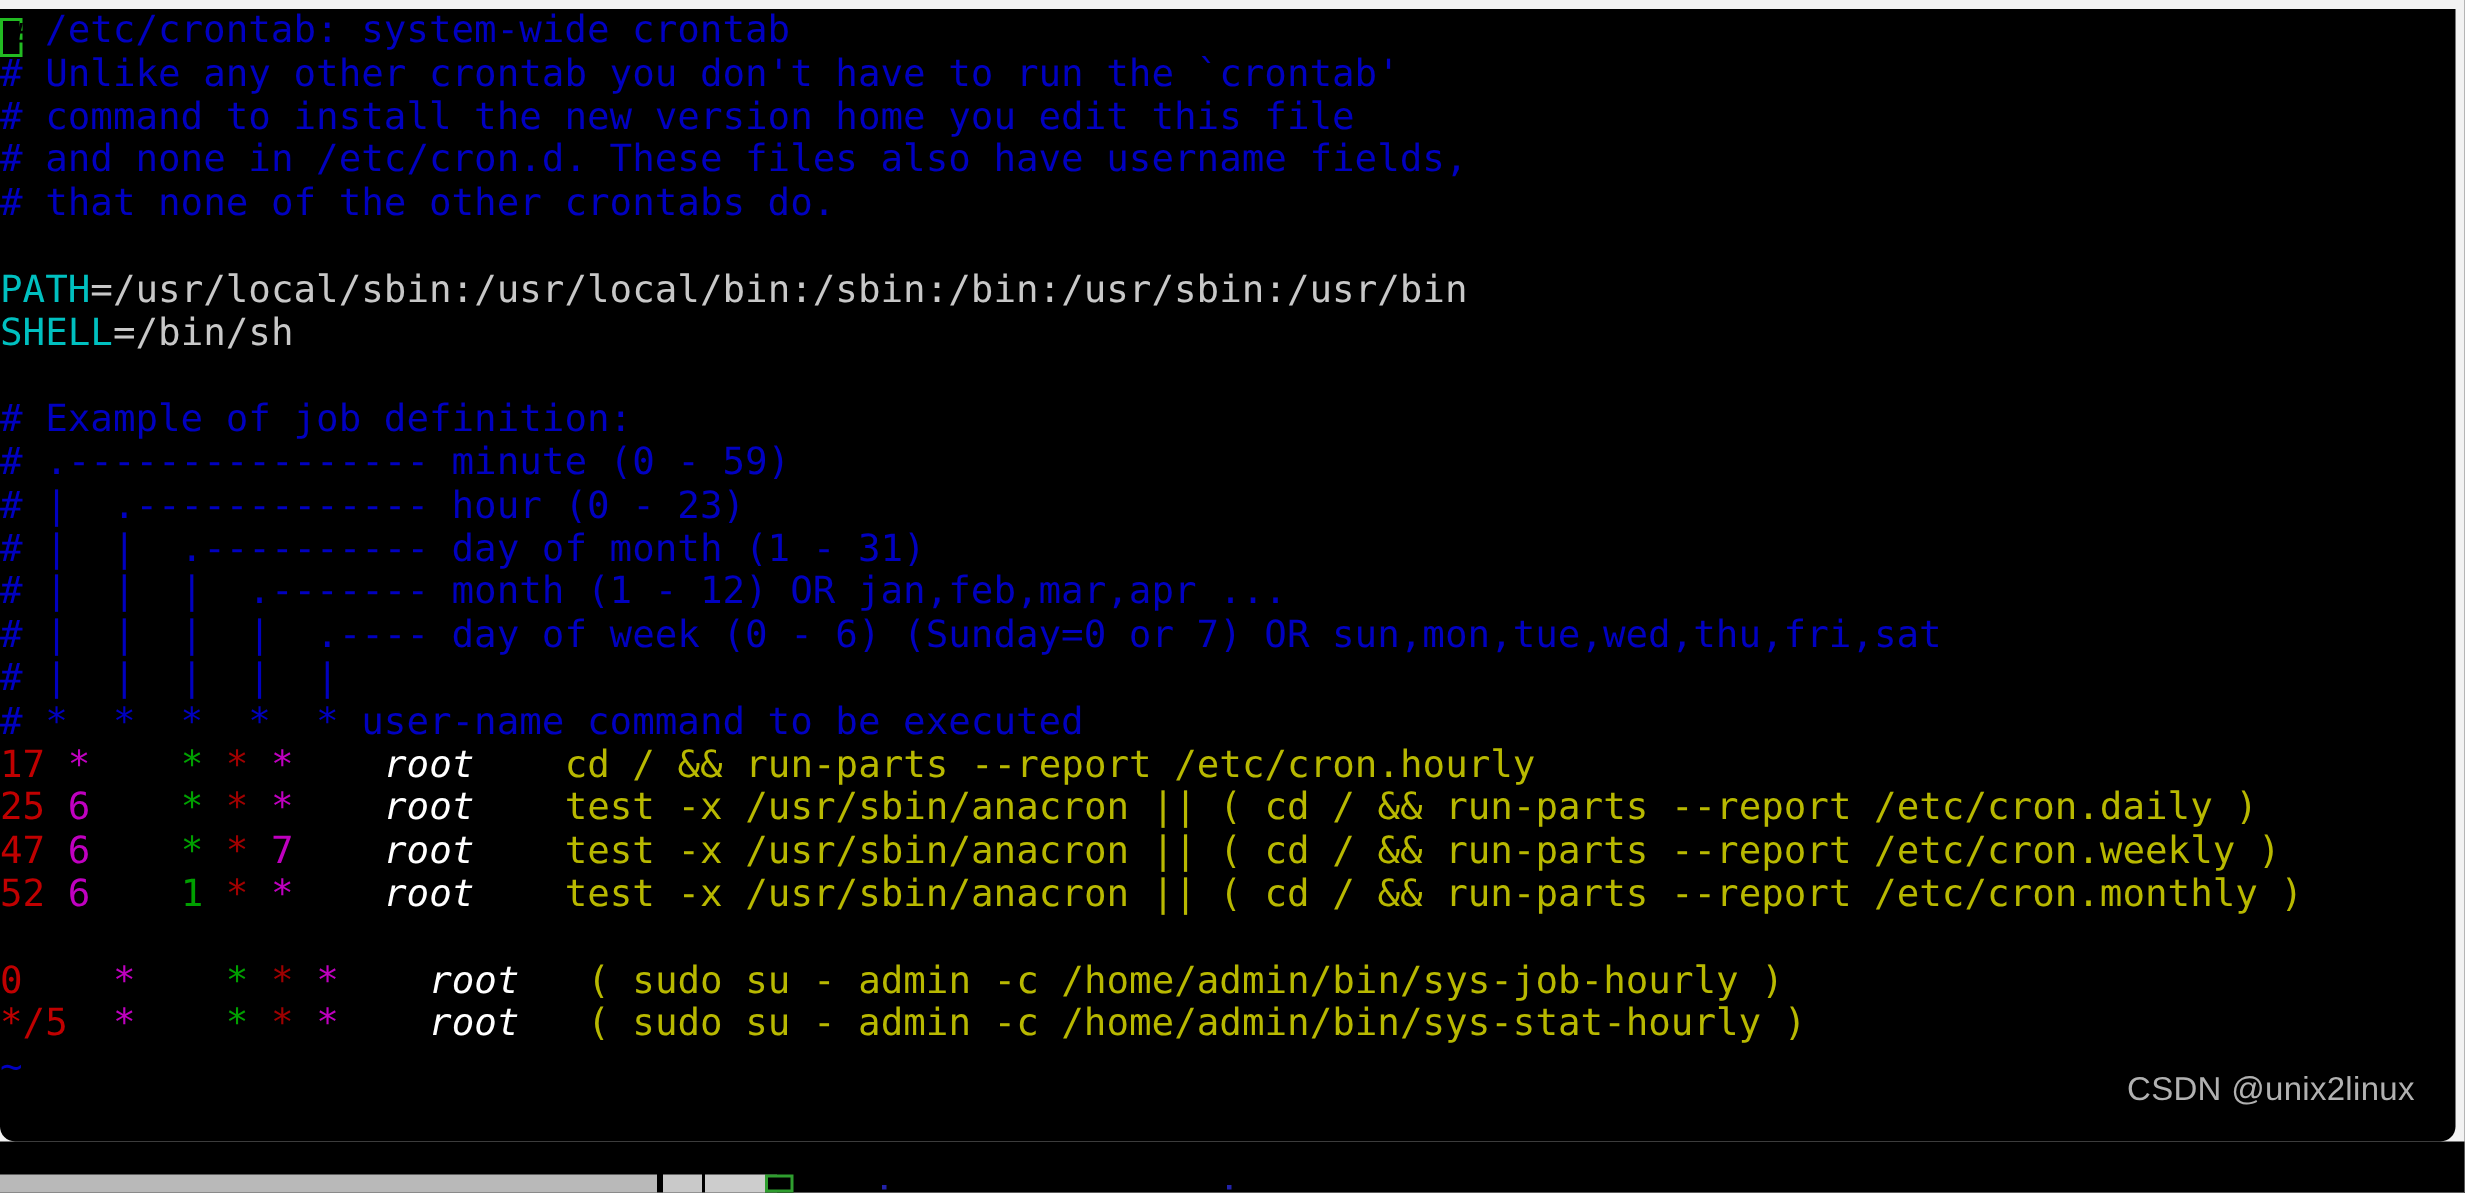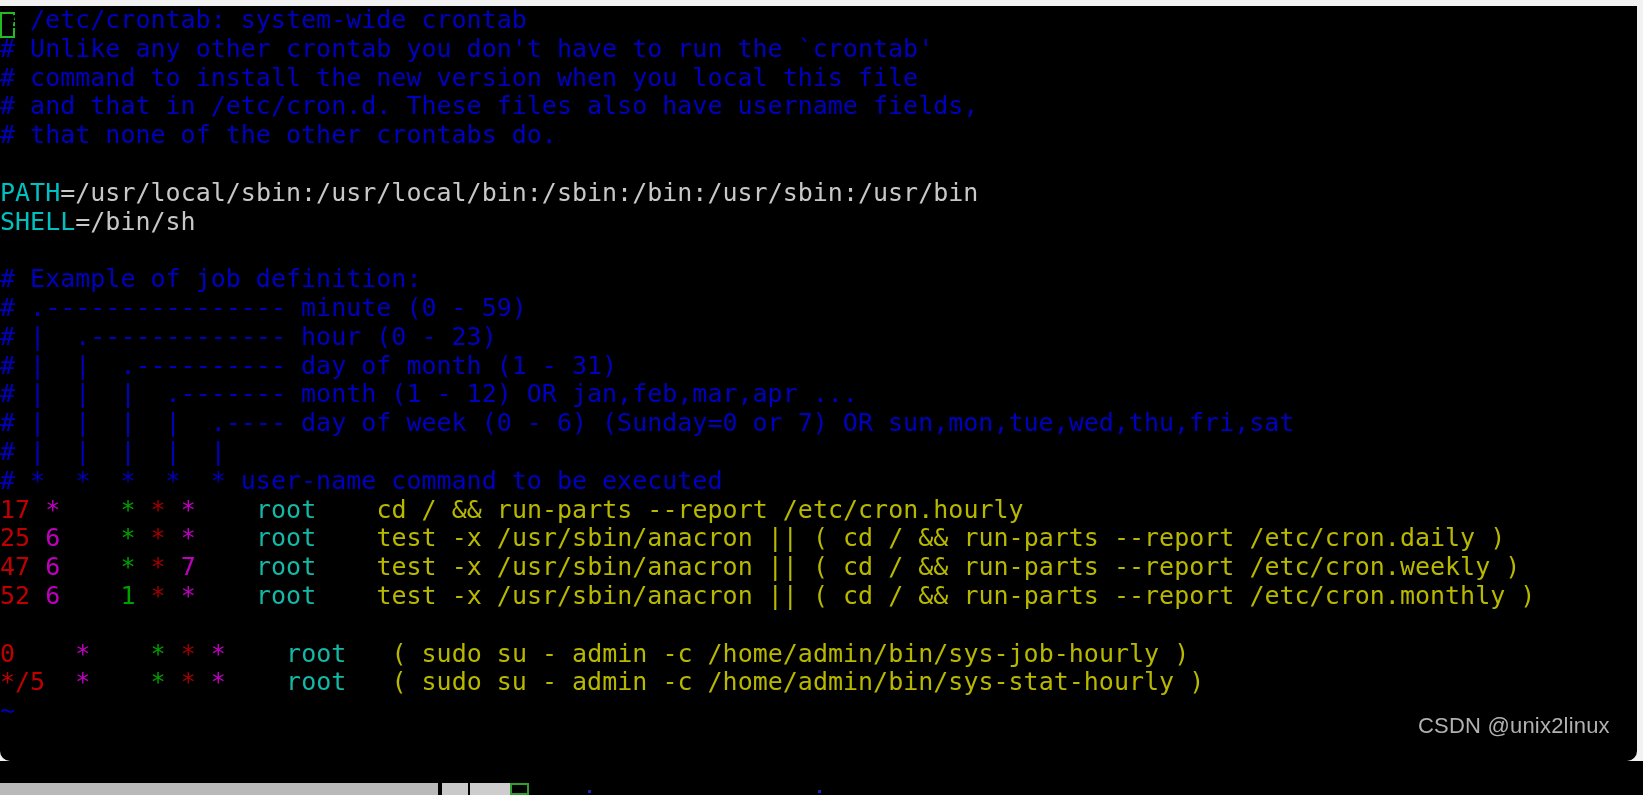--- a/index.html
+++ b/index.html
@@ -143,7 +143,7 @@
   <div id="buffer">
       <div class="line" id="line-1"><span class="cursor">#</span><span class="c-comment"> /etc/crontab: system-wide crontab</span></div>
       <div class="line" id="line-2"><span class="c-comment"># Unlike any other crontab you don't have to run the `crontab'</span></div>
-      <div class="line" id="line-3"><span class="c-comment"># command to install the new version when you local this file</span></div>
+      <div class="line" id="line-3"><span class="c-comment"># command to install the new version home you edit this file</span></div>
       <div class="line" id="line-4"><span class="c-comment"># and that in /etc/cron.d. These files also have username fields,</span></div>
       <div class="line" id="line-5"><span class="c-comment"># that none of the other crontabs do.</span></div>
       <div class="line" id="line-6">&nbsp;</div>

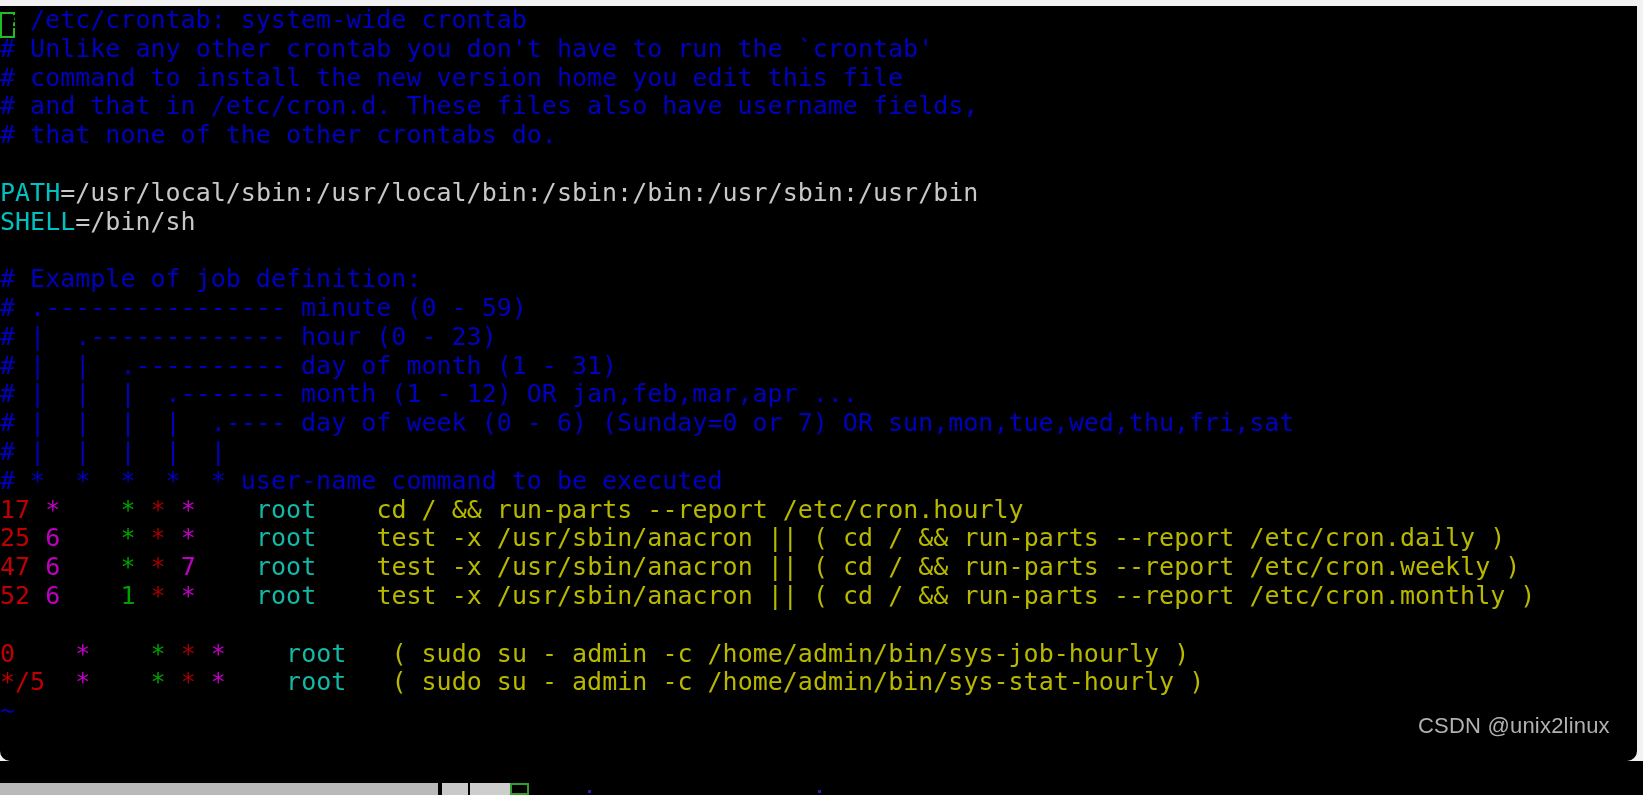--- a/index.html
+++ b/index.html
@@ -144,7 +144,7 @@
       <div class="line" id="line-1"><span class="cursor">#</span><span class="c-comment"> /etc/crontab: system-wide crontab</span></div>
       <div class="line" id="line-2"><span class="c-comment"># Unlike any other crontab you don't have to run the `crontab'</span></div>
       <div class="line" id="line-3"><span class="c-comment"># command to install the new version home you edit this file</span></div>
-      <div class="line" id="line-4"><span class="c-comment"># and that in /etc/cron.d. These files also have username fields,</span></div>
+      <div class="line" id="line-4"><span class="c-comment"># and none in /etc/cron.d. These files also have username fields,</span></div>
       <div class="line" id="line-5"><span class="c-comment"># that none of the other crontabs do.</span></div>
       <div class="line" id="line-6">&nbsp;</div>
       <div class="line" id="line-8"><span class="c-ident">PATH</span><span class="c-normal">=/usr/local/sbin:/usr/local/bin:/sbin:/bin:/usr/sbin:/usr/bin</span></div>

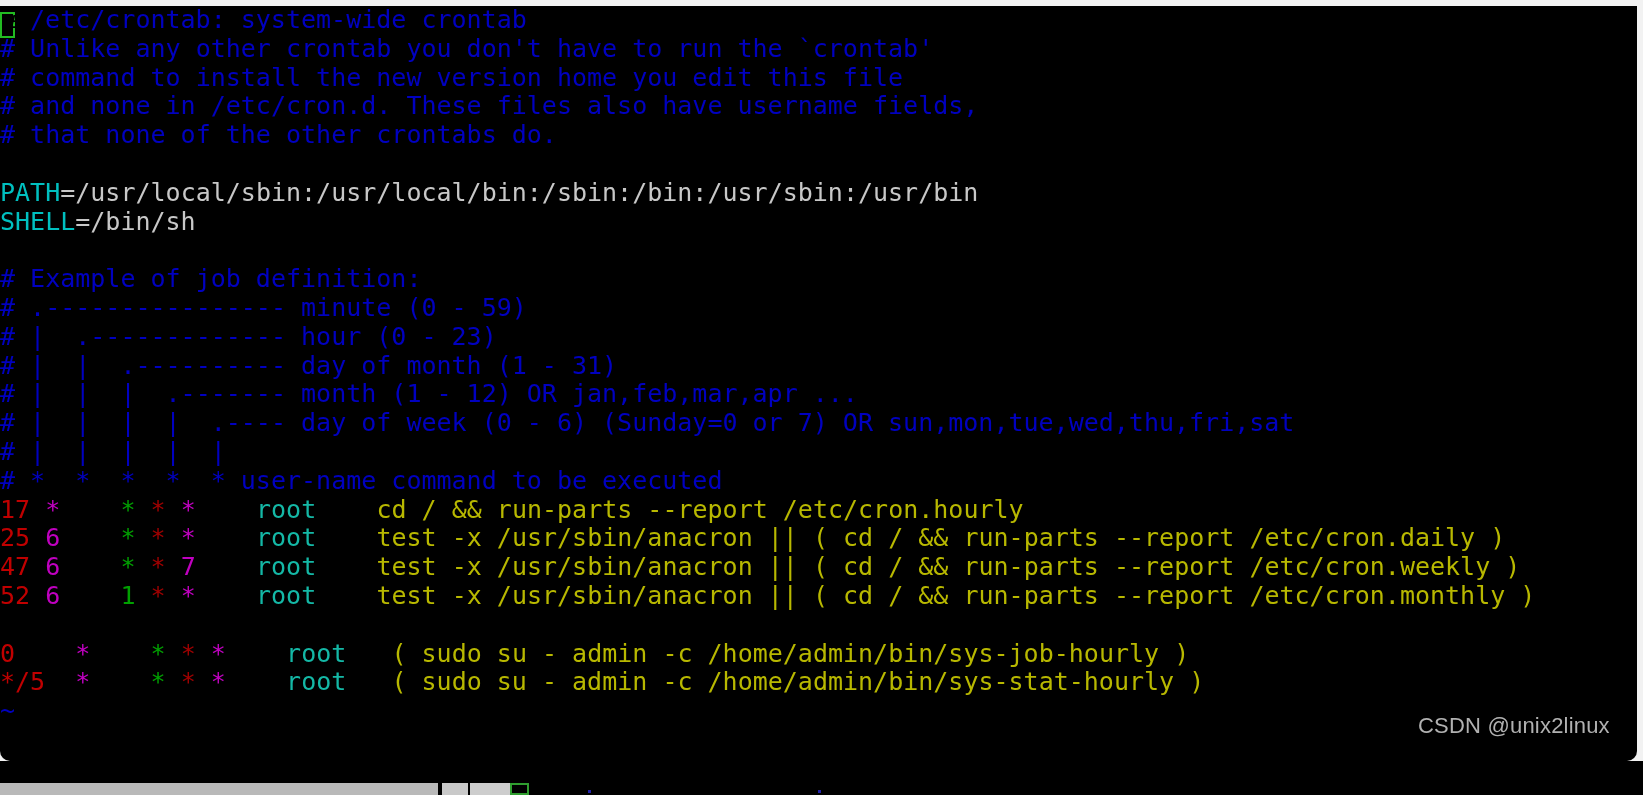--- a/index.html
+++ b/index.html
@@ -54,7 +54,7 @@
   .c-dom      { color: #00a000; }          
   .c-mon      { color: #a00000; }          
   .c-dow      { color: #c000c0; }          
-  .c-user     { color: #14b8a6; }          
+  .c-user     { color: #ffffff; font-style: italic; }          
   .c-cmd      { color: #b8b800; }          
   .c-tilde    { color: #0000c0; }          
 

